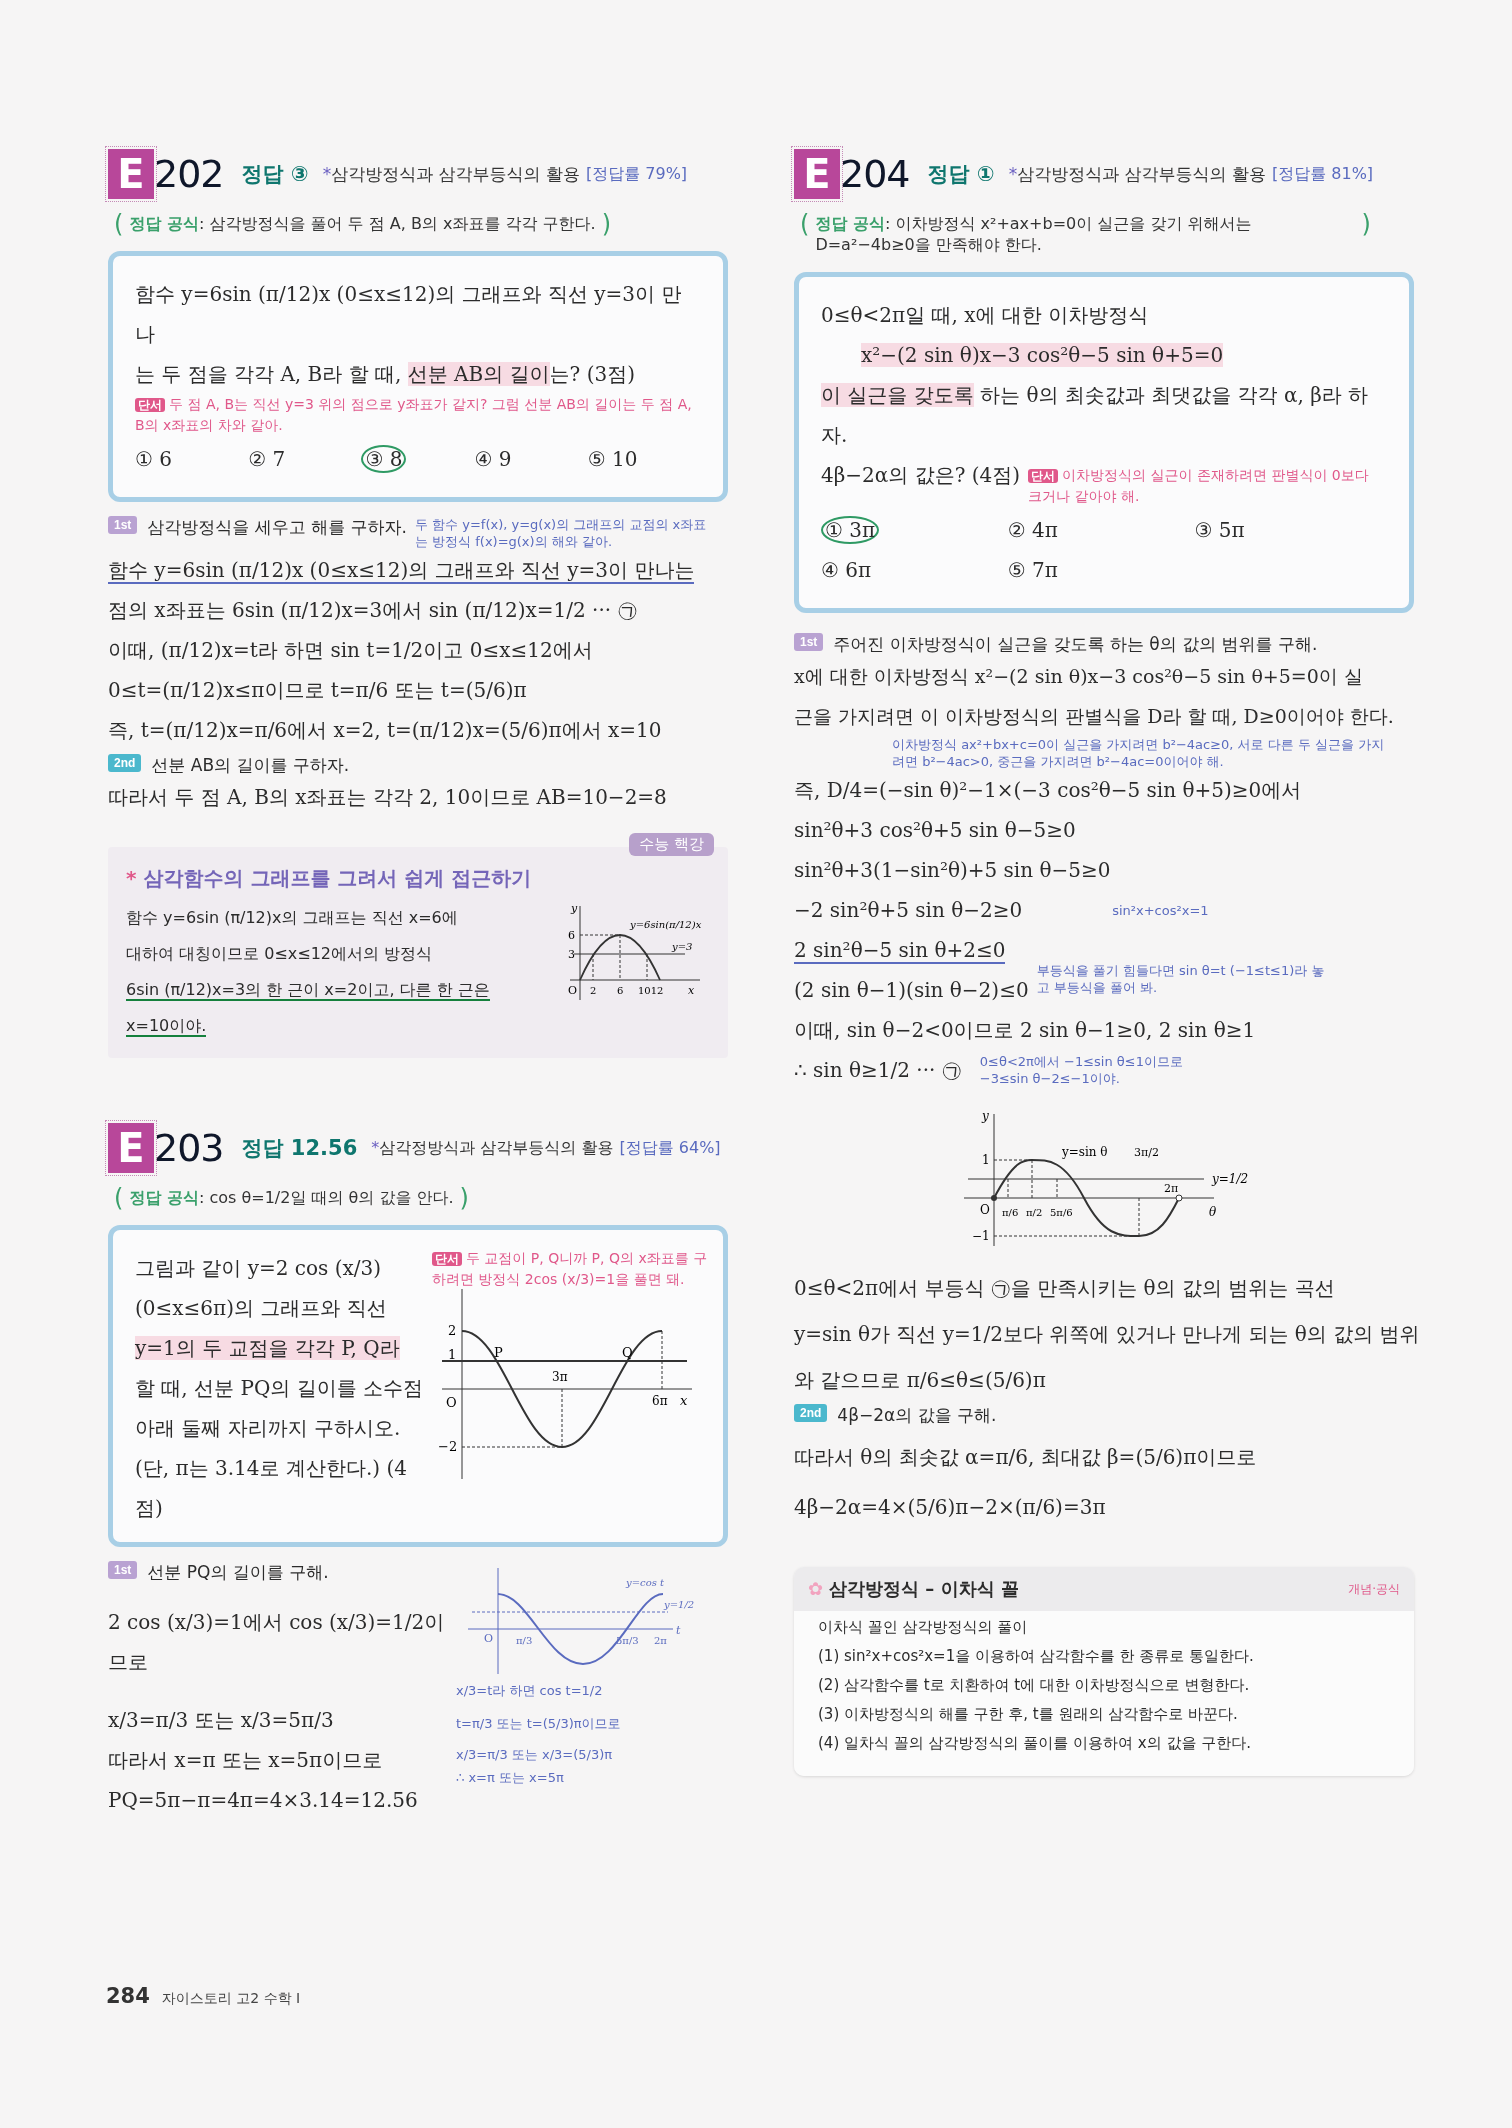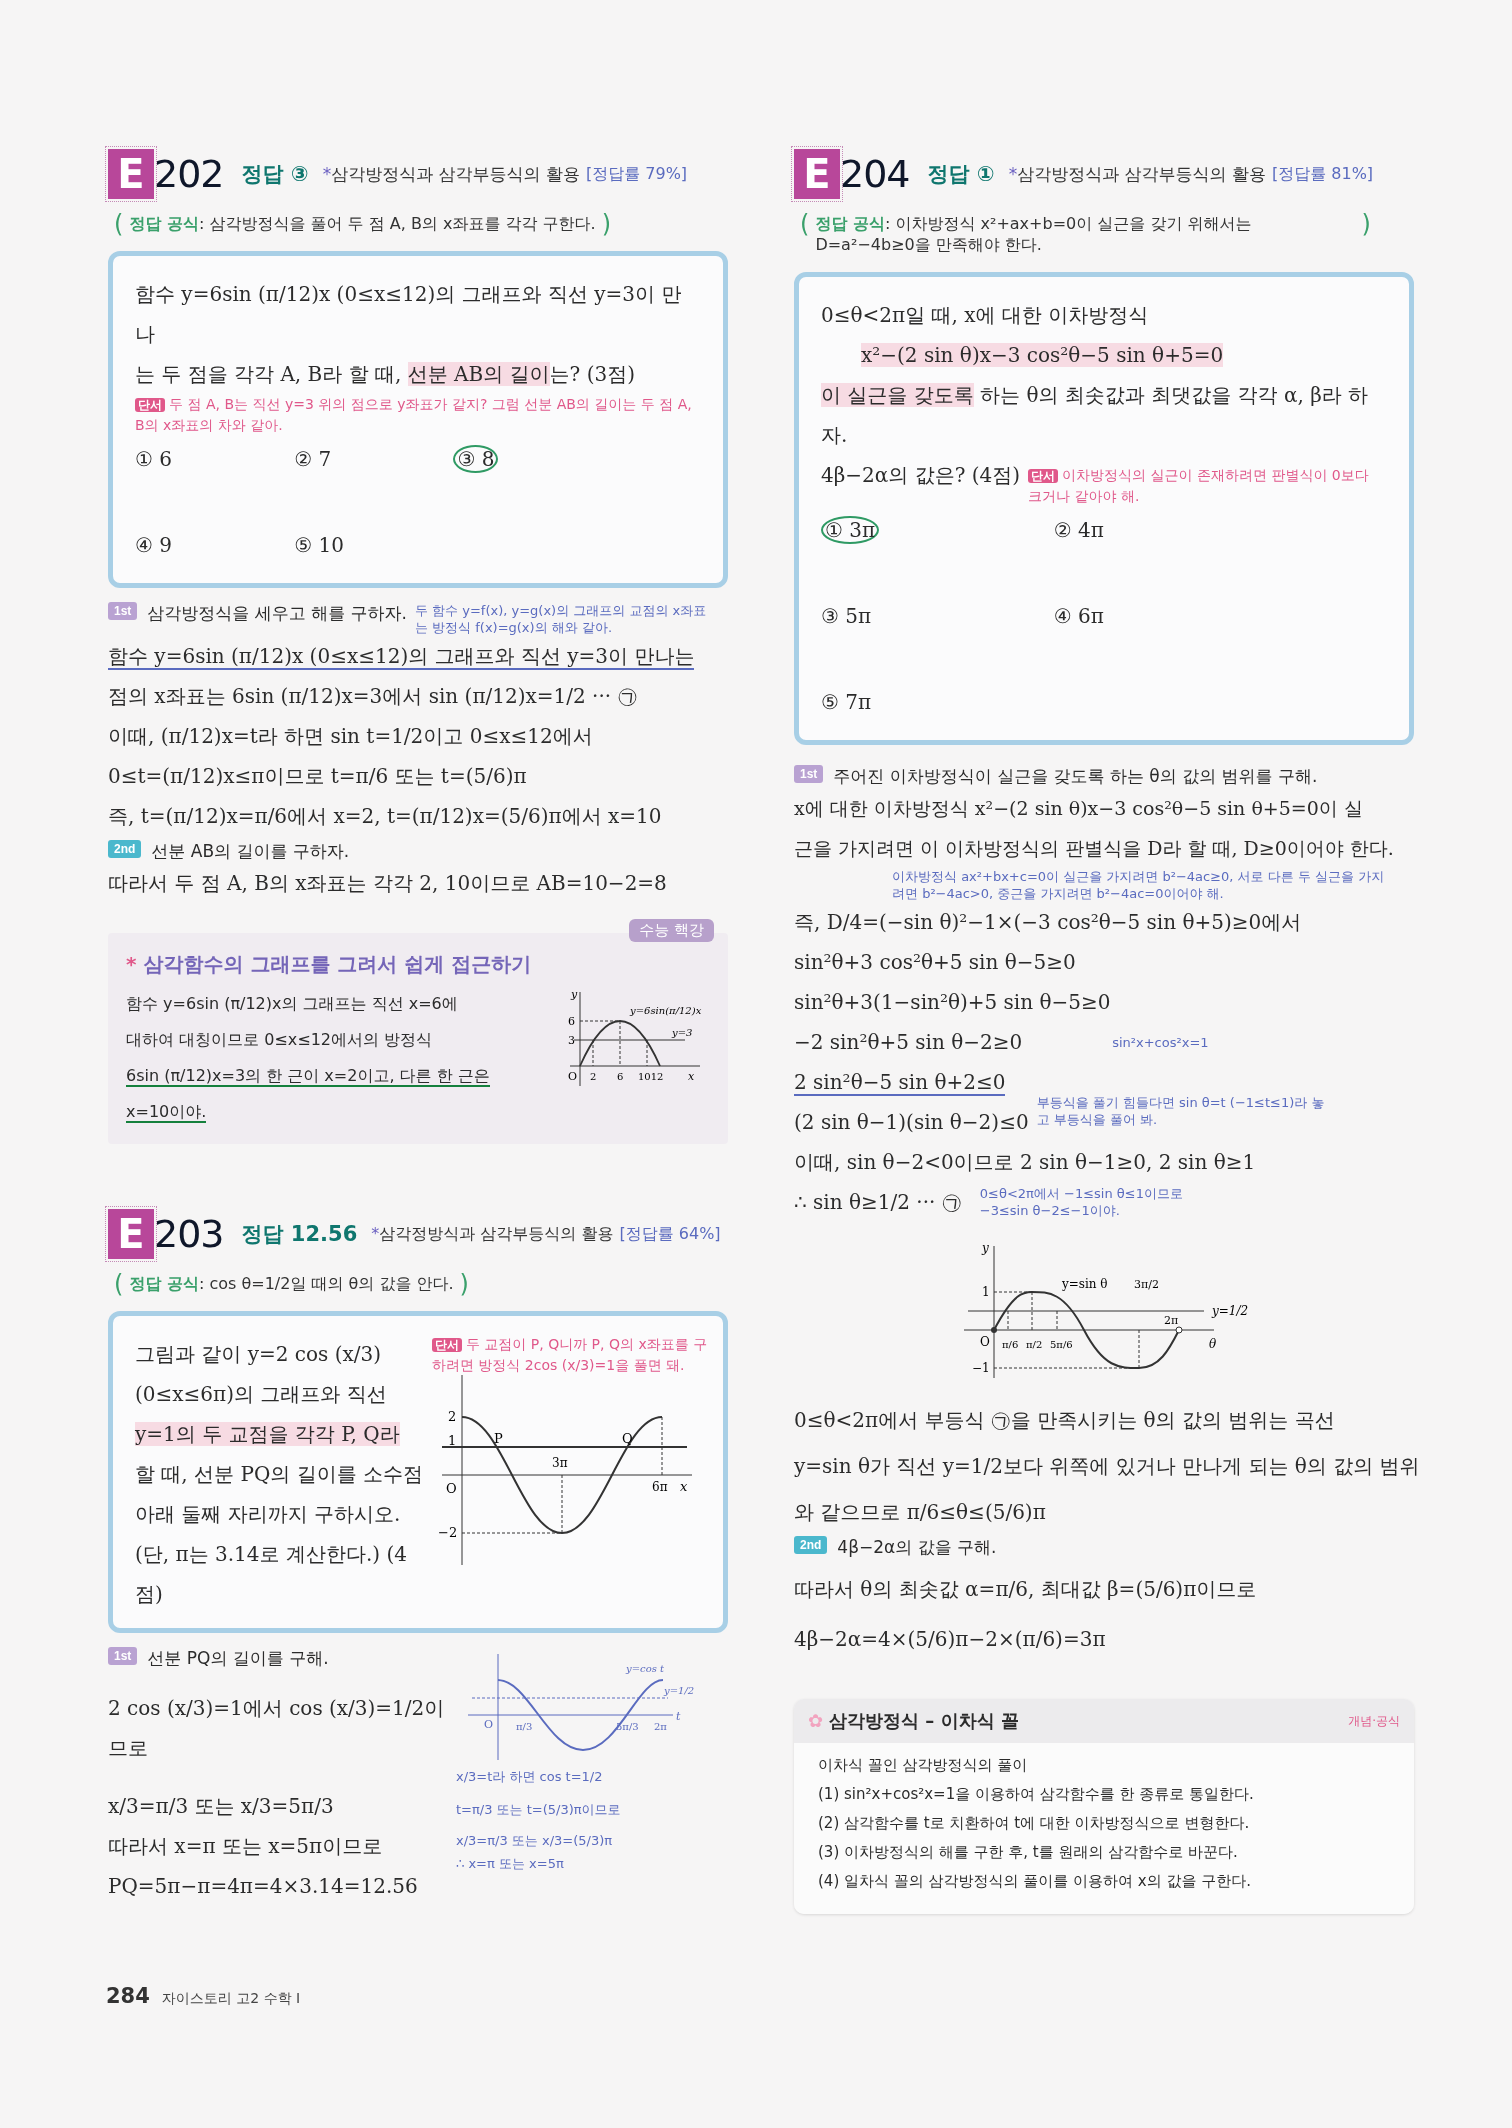--- a/index.html
+++ b/index.html
@@ -22,7 +22,7 @@
   .hl { background: #f7dbe3; }
   .tip { font-family: "DejaVu Sans", sans-serif; font-size: 14px; color: #e0588a; line-height: 20px; }
   .tip .tag { background: #e0588a; color: #fff; border-radius: 3px; padding: 0 3px; font-weight: bold; font-size: 12px; margin-right: 4px; }
-  .choices { display: flex; flex-wrap: wrap; font-size: 20px; margin-top: 4px; gap: 46px; }
+  .choices { display: flex; flex-wrap: wrap; font-size: 20px; margin-top: 4px; }
   .choices span { width: 20%; }
   .choices.wide span { width: 33%; }
   .circled { border: 2px solid #2f9a64; border-radius: 50%; padding: 0 2px; }

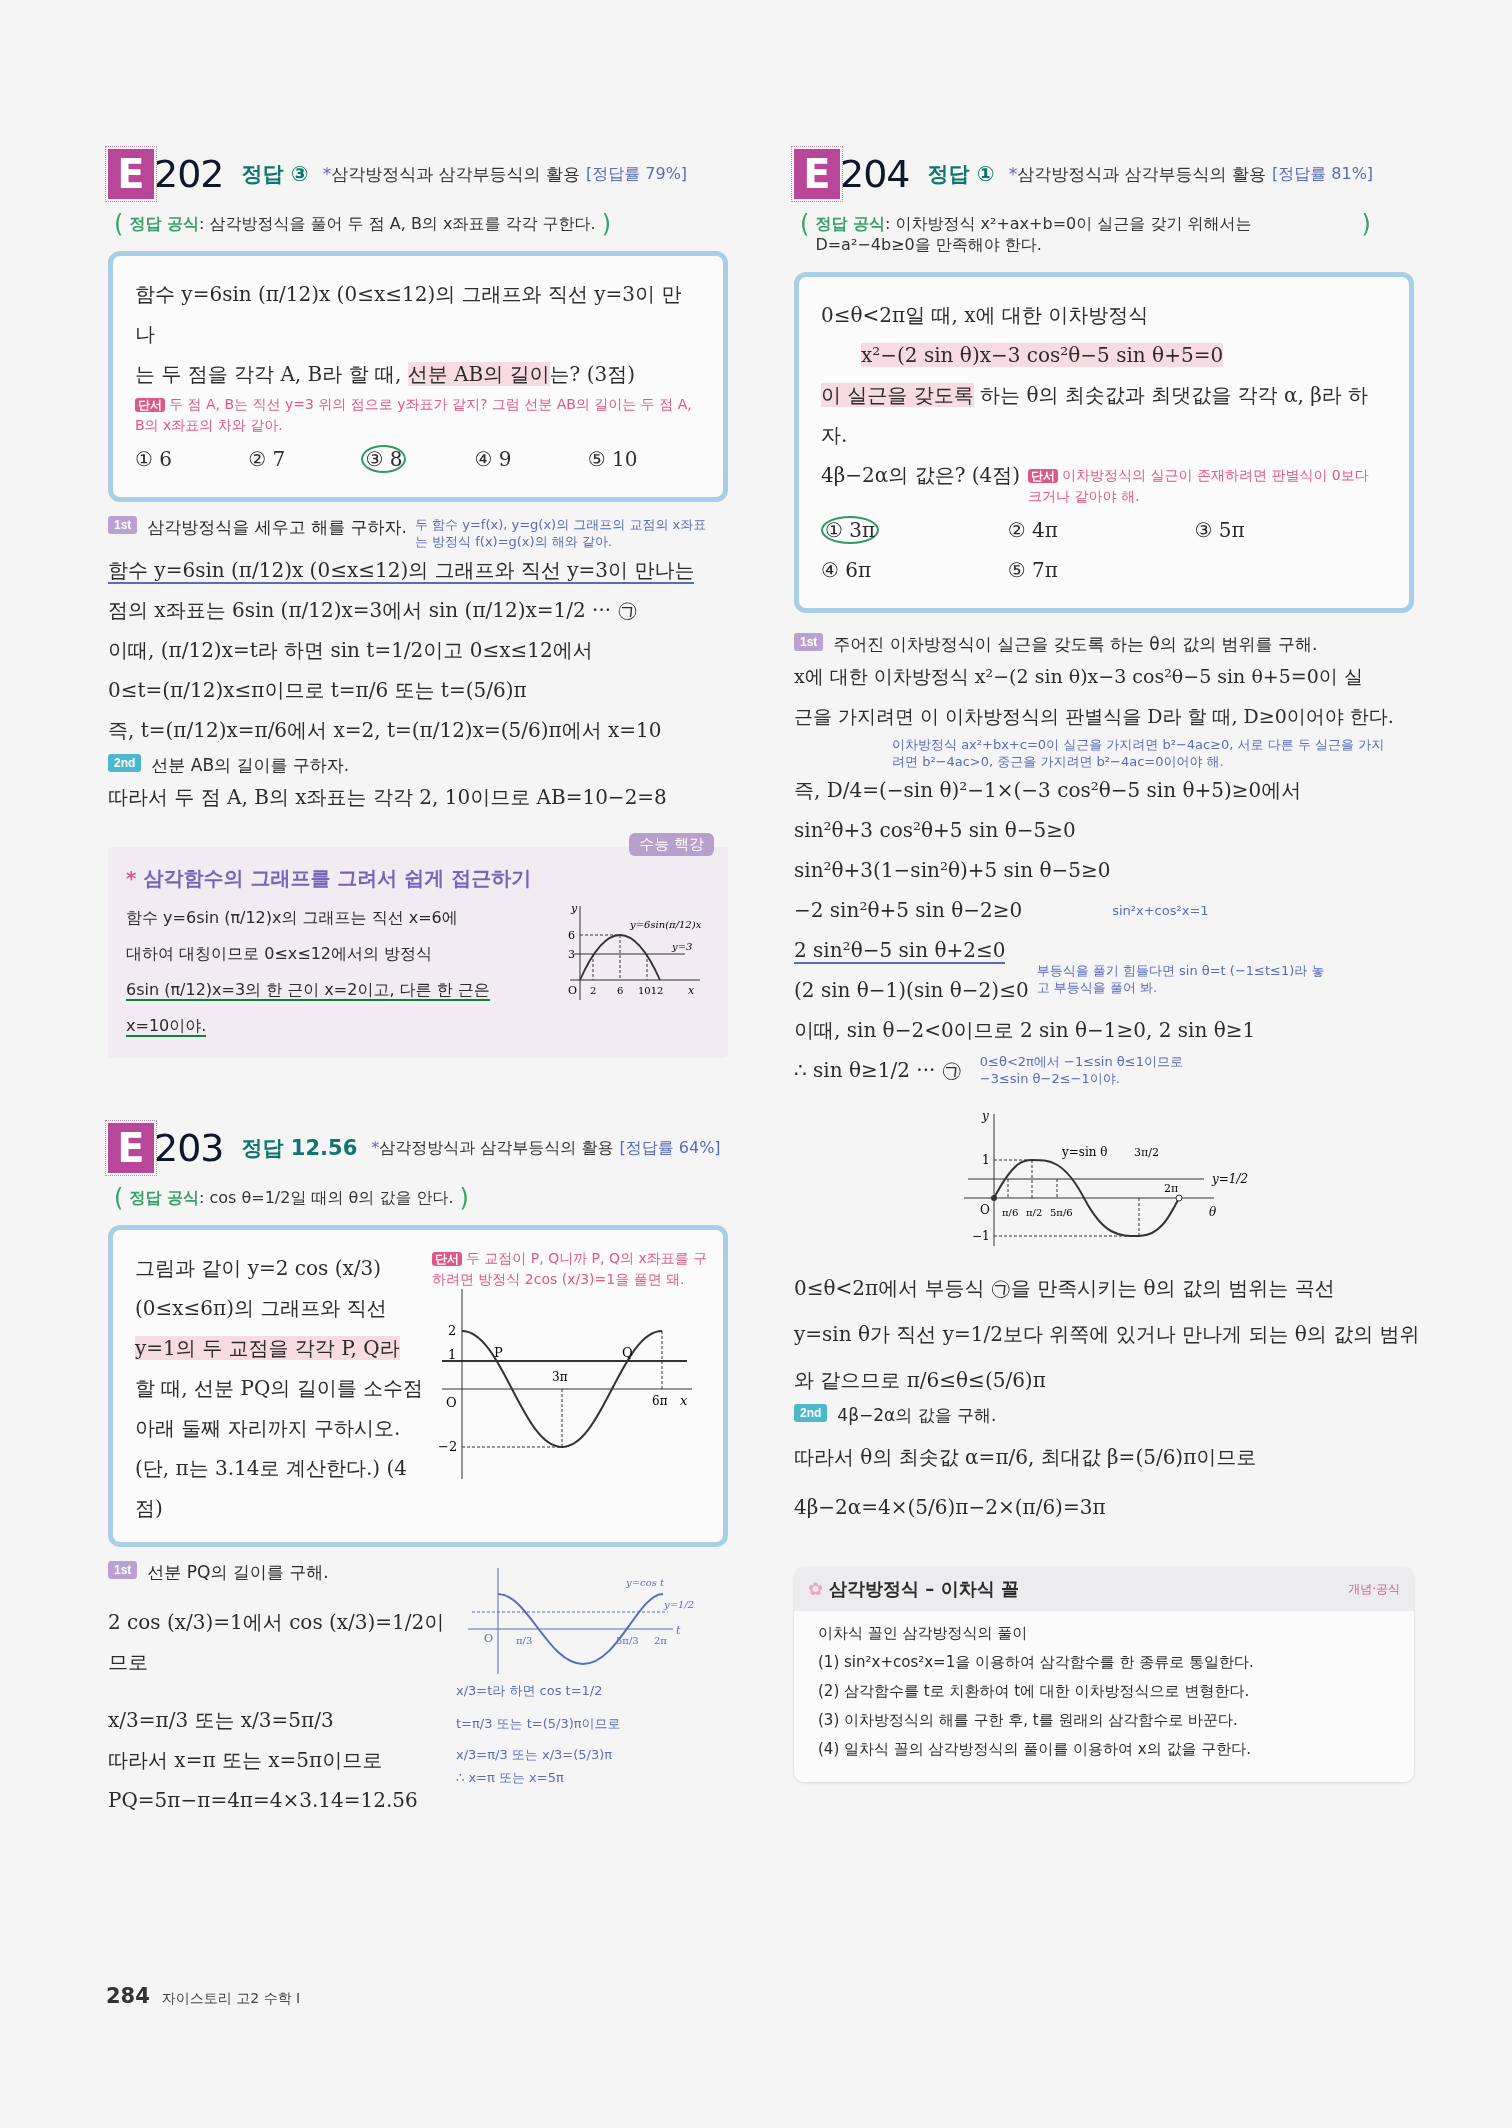--- a/index.html
+++ b/index.html
@@ -45,7 +45,7 @@
   .concept-h .t { font-family: "DejaVu Sans", sans-serif; font-weight: bold; font-size: 18px; }
   .concept-h .flower { color: #f2a3bf; margin-right: 6px; }
   .concept-h .k { font-family: "DejaVu Sans", sans-serif; font-size: 12px; color: #e0588a; }
-  .concept-b { background: #fbfbfb; padding: 8px 24px 18px; font-family: "DejaVu Sans", sans-serif; font-size: 15px; line-height: 29px; }
+  .concept-b { background: #fbfbfb; padding: 2px 24px 18px; font-family: "DejaVu Sans", sans-serif; font-size: 15px; line-height: 29px; }
   .footer { position: absolute; left: 106px; top: 1984px; font-family: "DejaVu Sans", sans-serif; display: flex; align-items: baseline; }
   .footer .pg { font-size: 21px; font-weight: bold; color: #333; }
   .footer .bk { font-size: 14px; color: #444; margin-left: 12px; }

